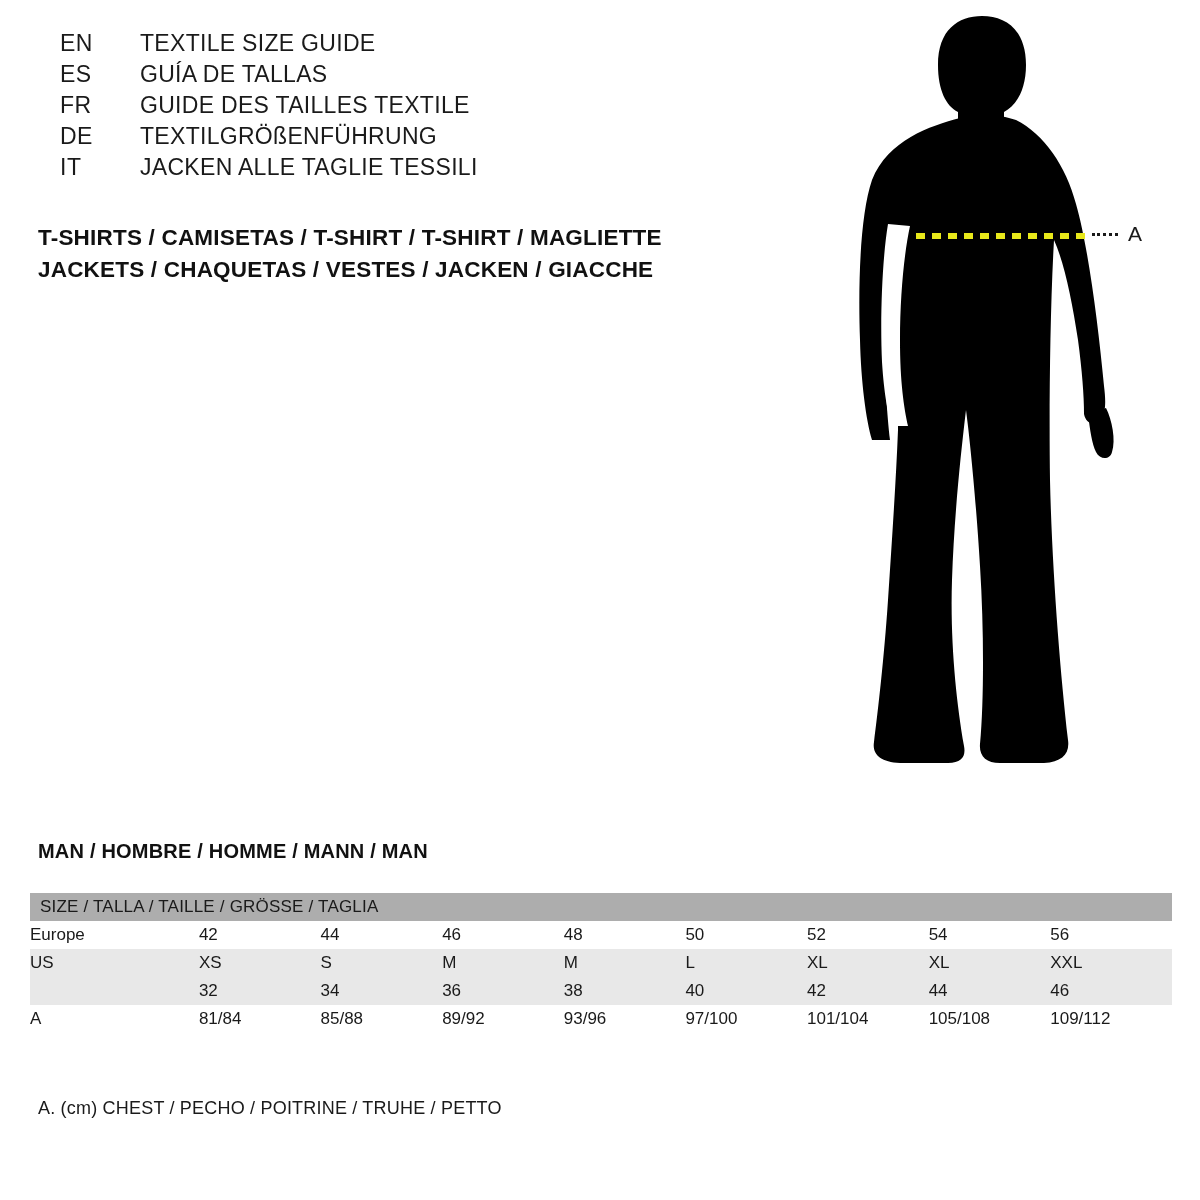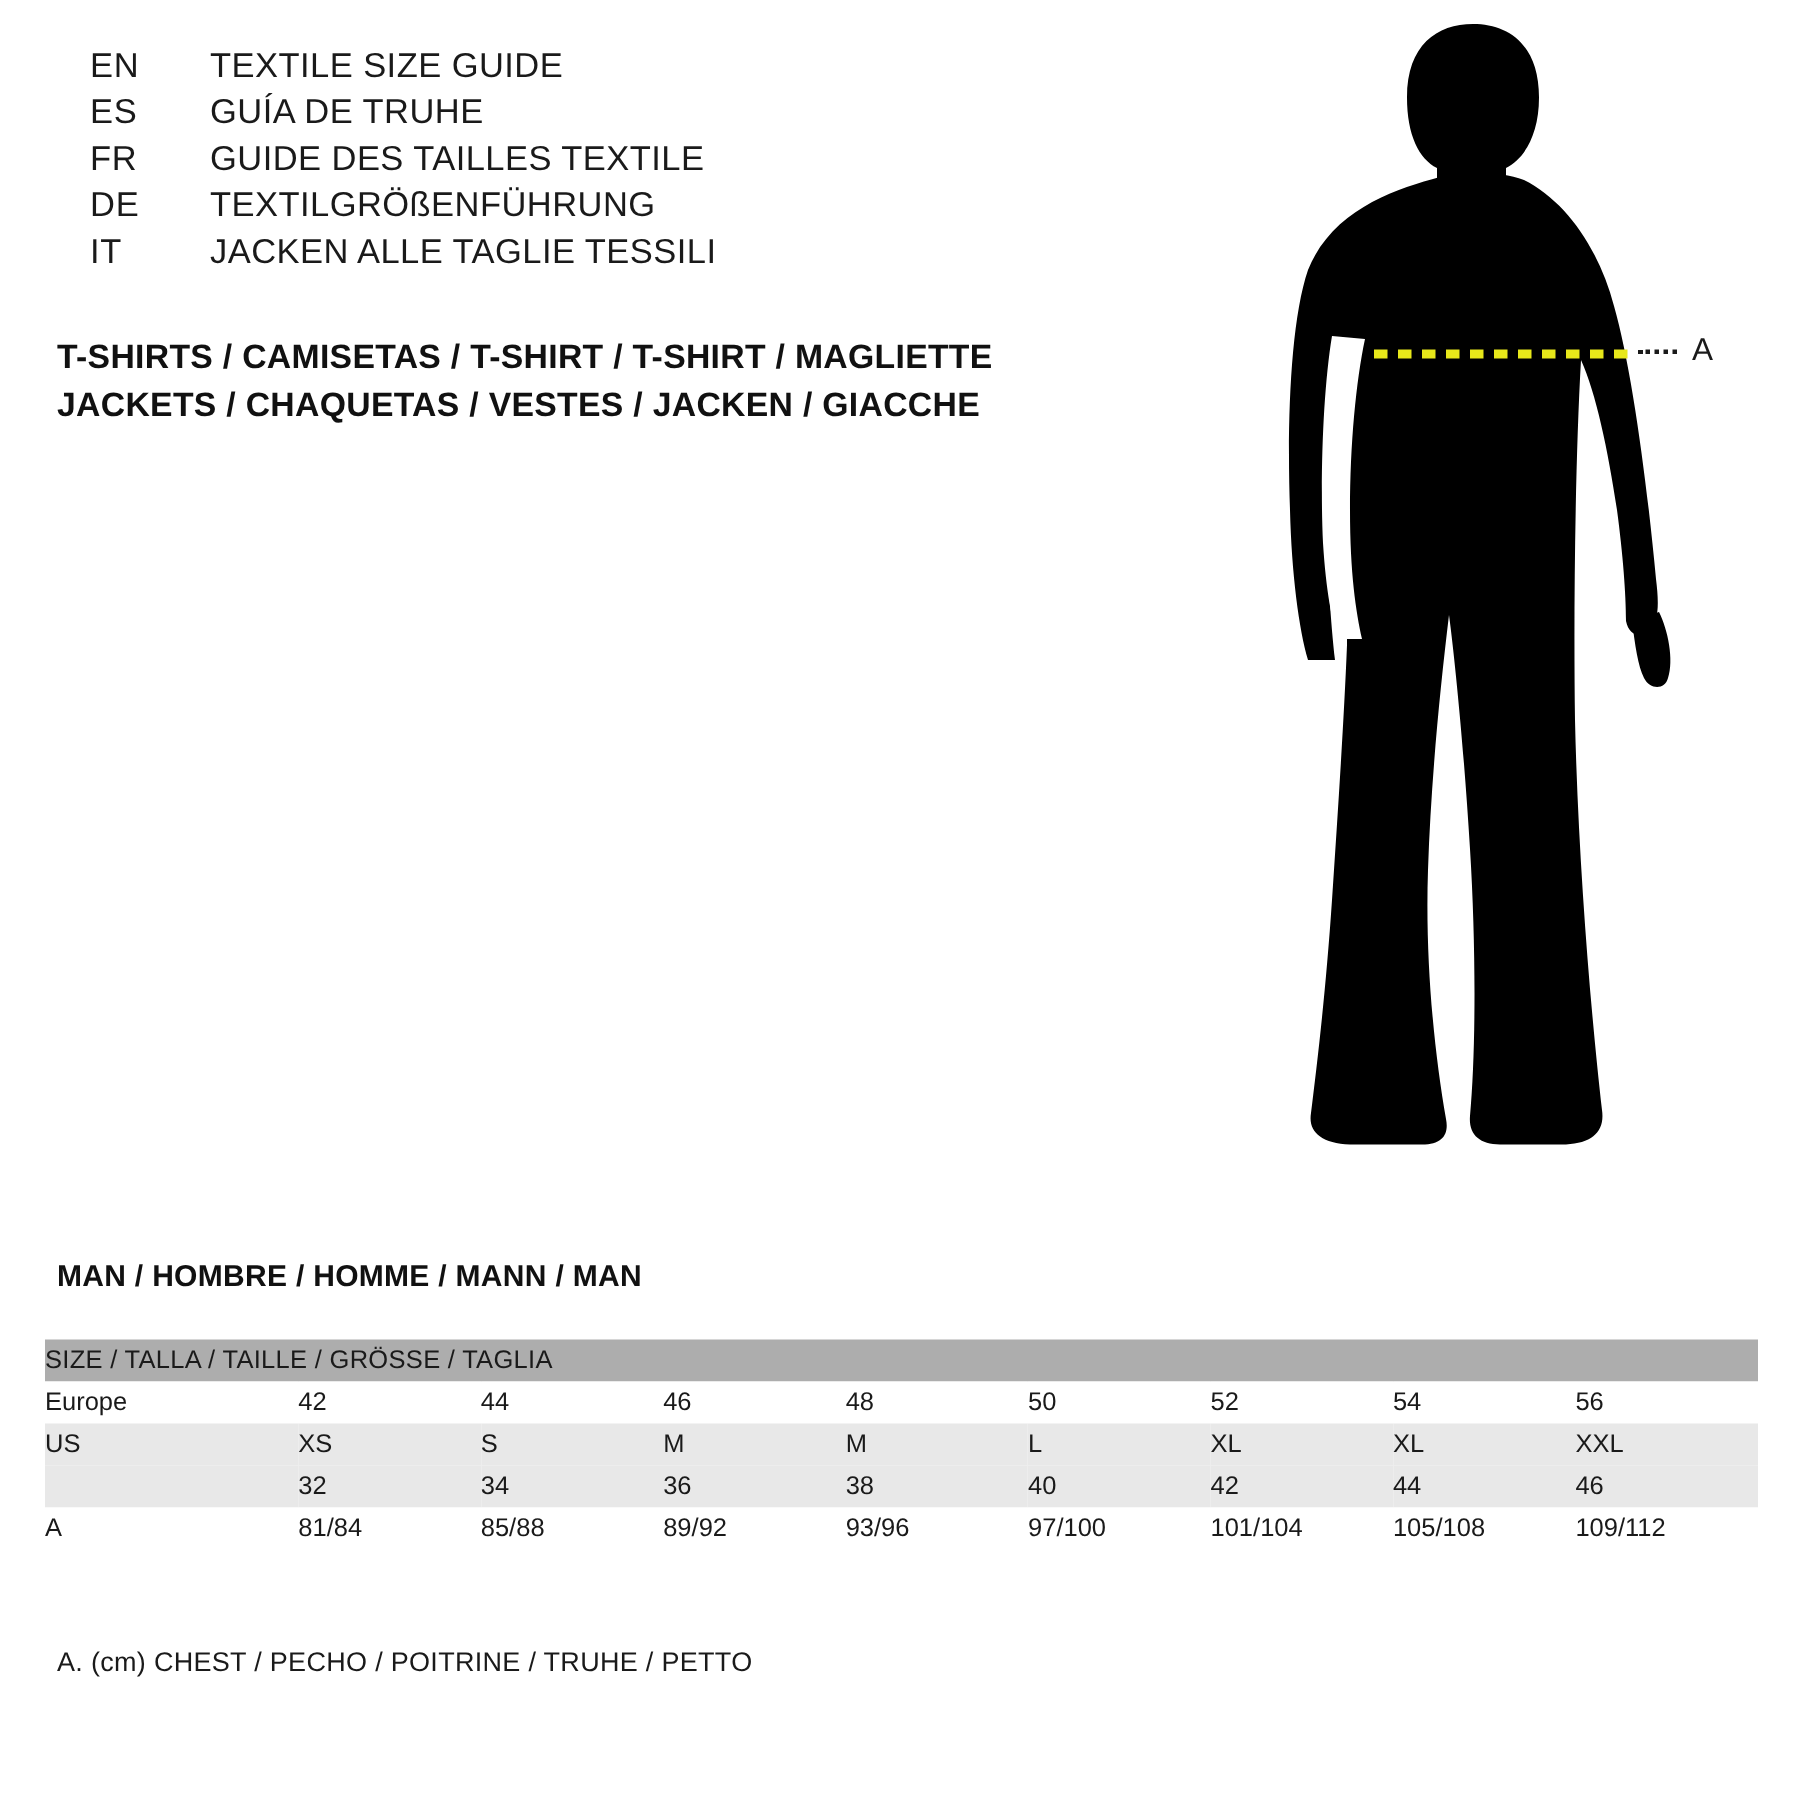--- a/index.html
+++ b/index.html
@@ -148,7 +148,7 @@
   </div>
   <div class="lang-row">
     <span class="lang-code">ES</span>
-    <span class="lang-text">GUÍA DE TRUHE</span>
+    <span class="lang-text">GUÍA DE TALLAS</span>
   </div>
   <div class="lang-row">
     <span class="lang-code">FR</span>

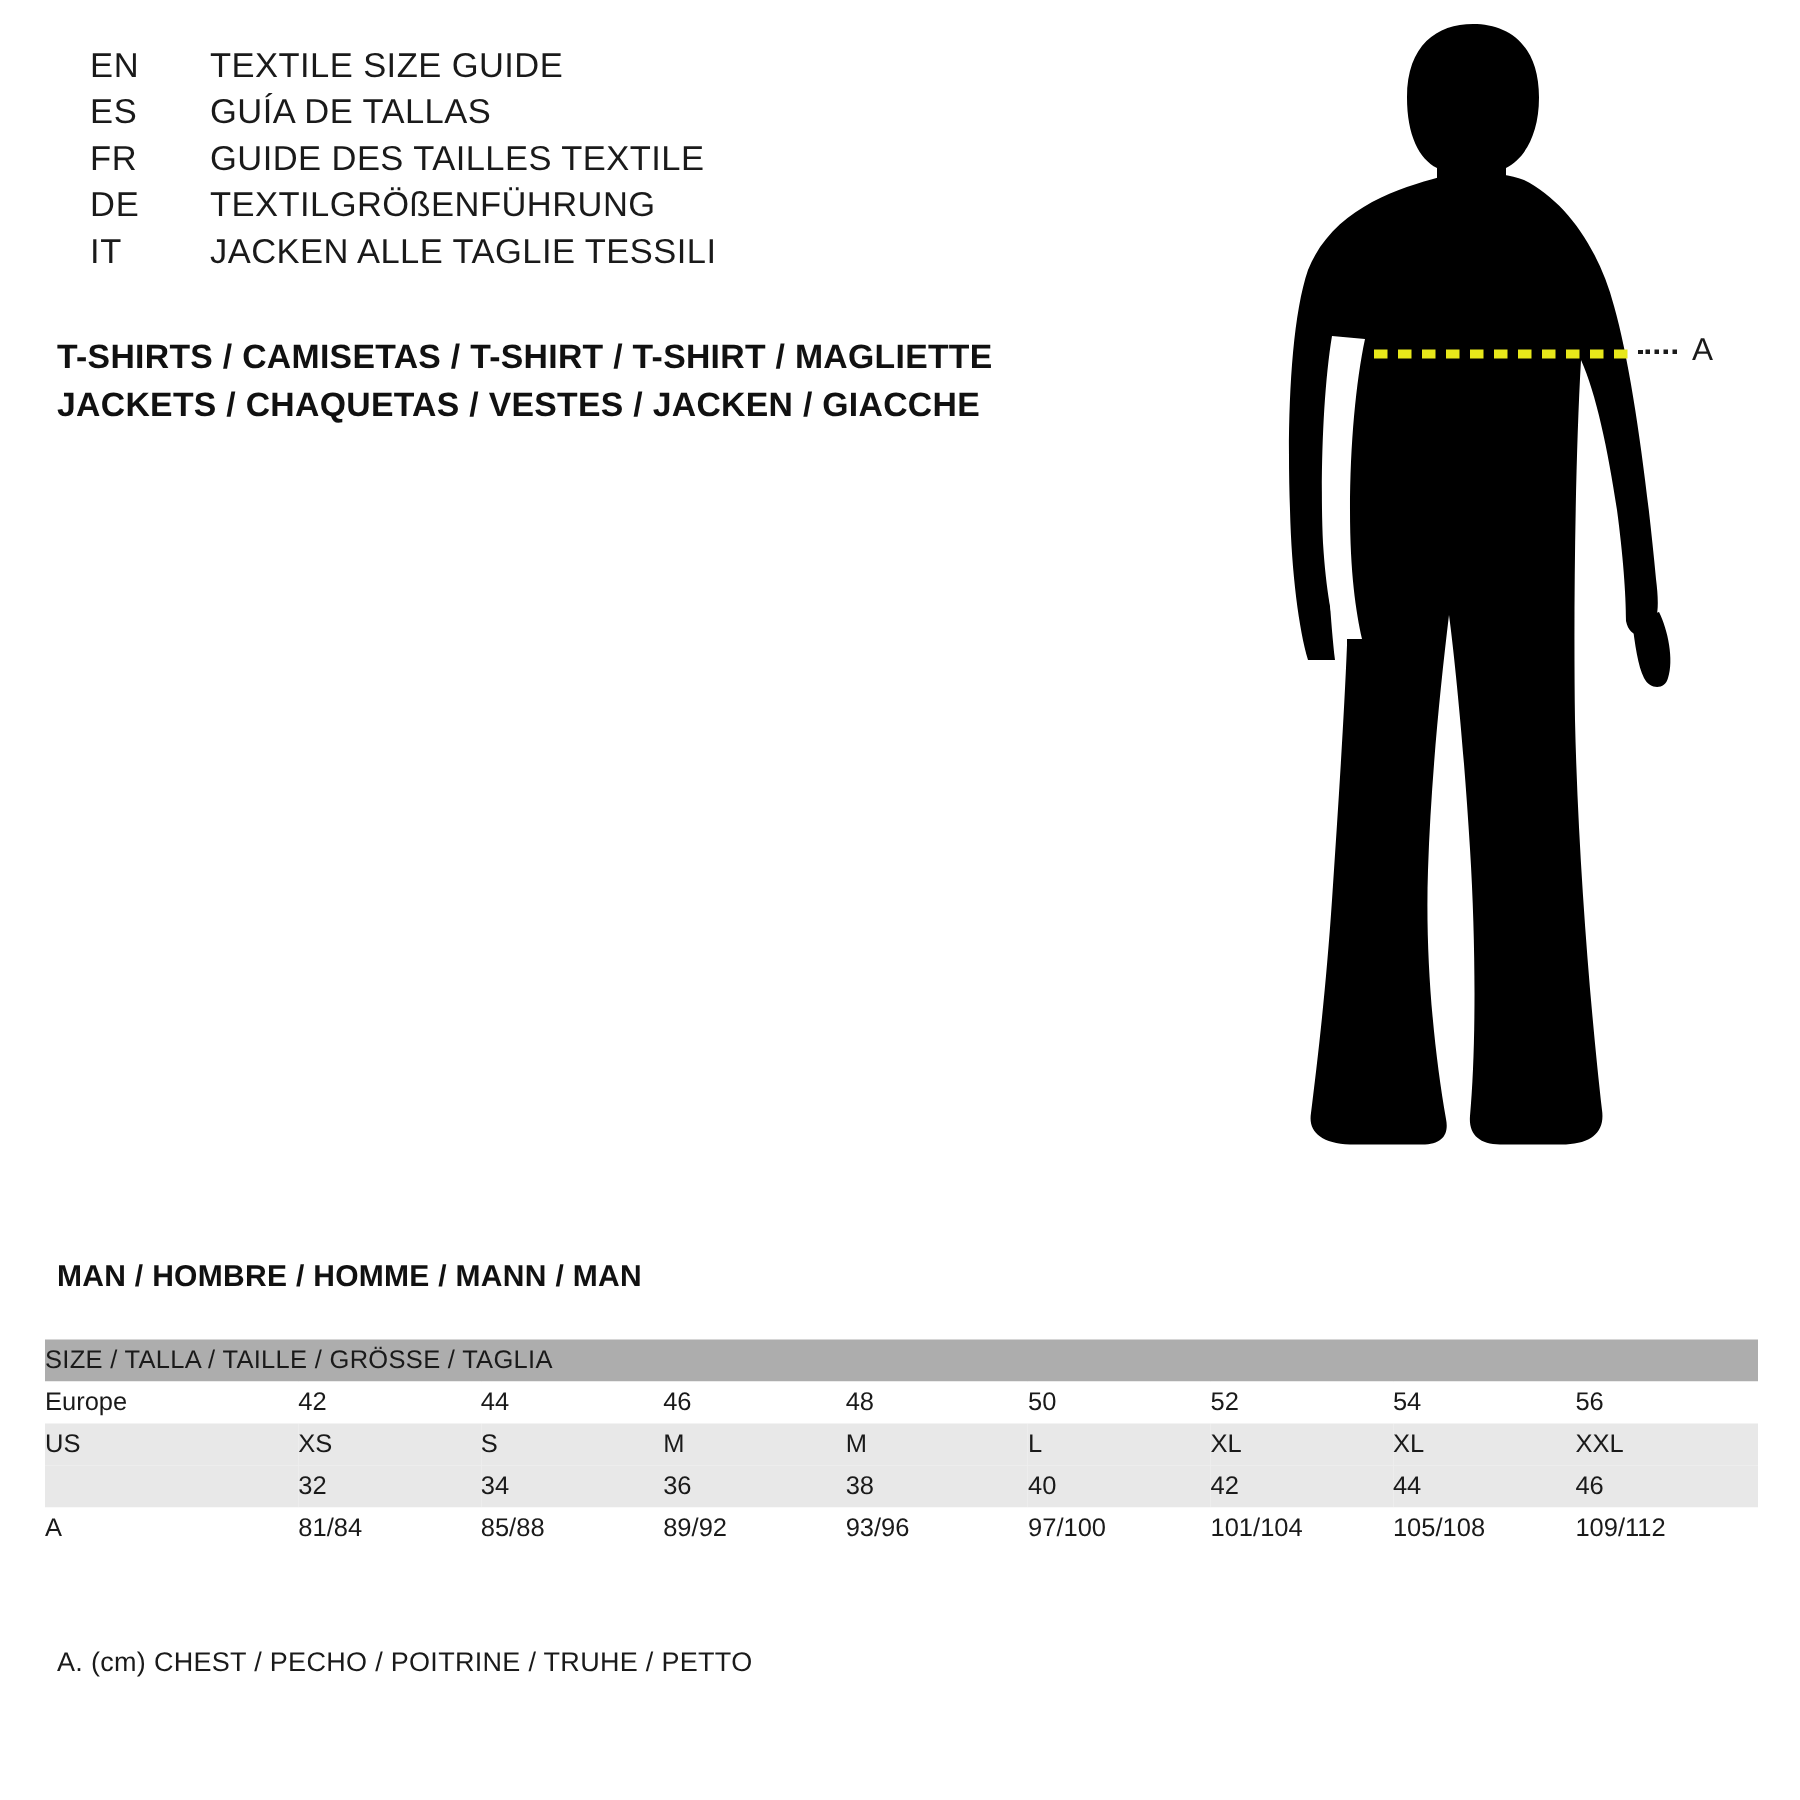--- a/index.html
+++ b/index.html
@@ -114,7 +114,7 @@
   }
   table.size-table th.header-cell {
     text-align: left;
-    padding-left: 0;
+    padding-left: 10px;
     font-size: 17px;
     letter-spacing: 0.2px;
   }

